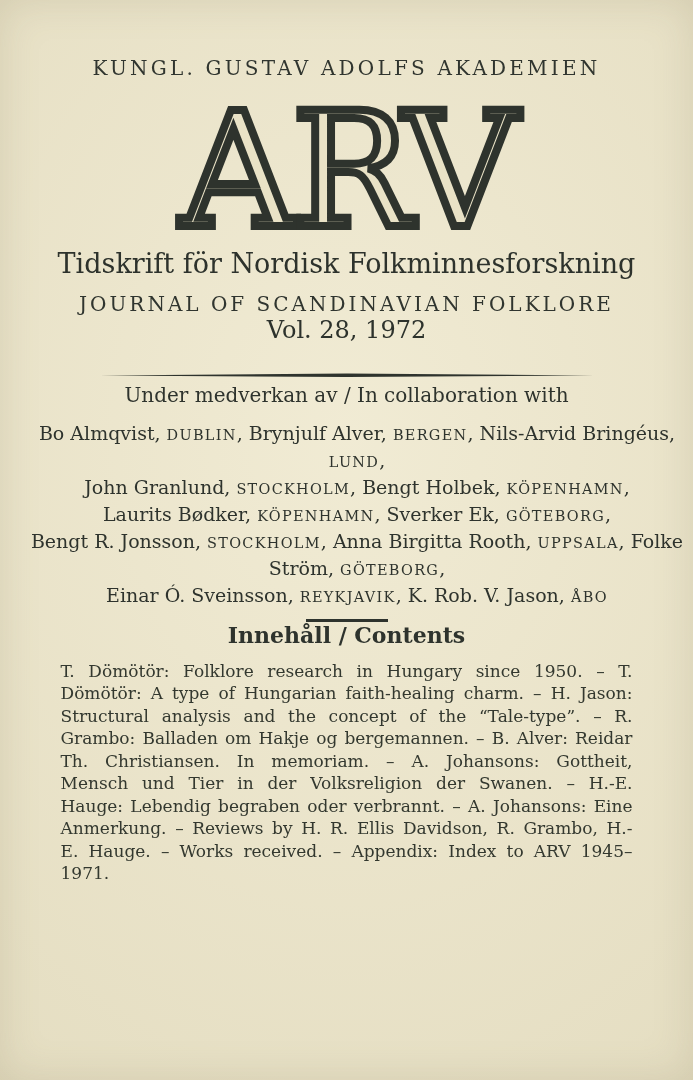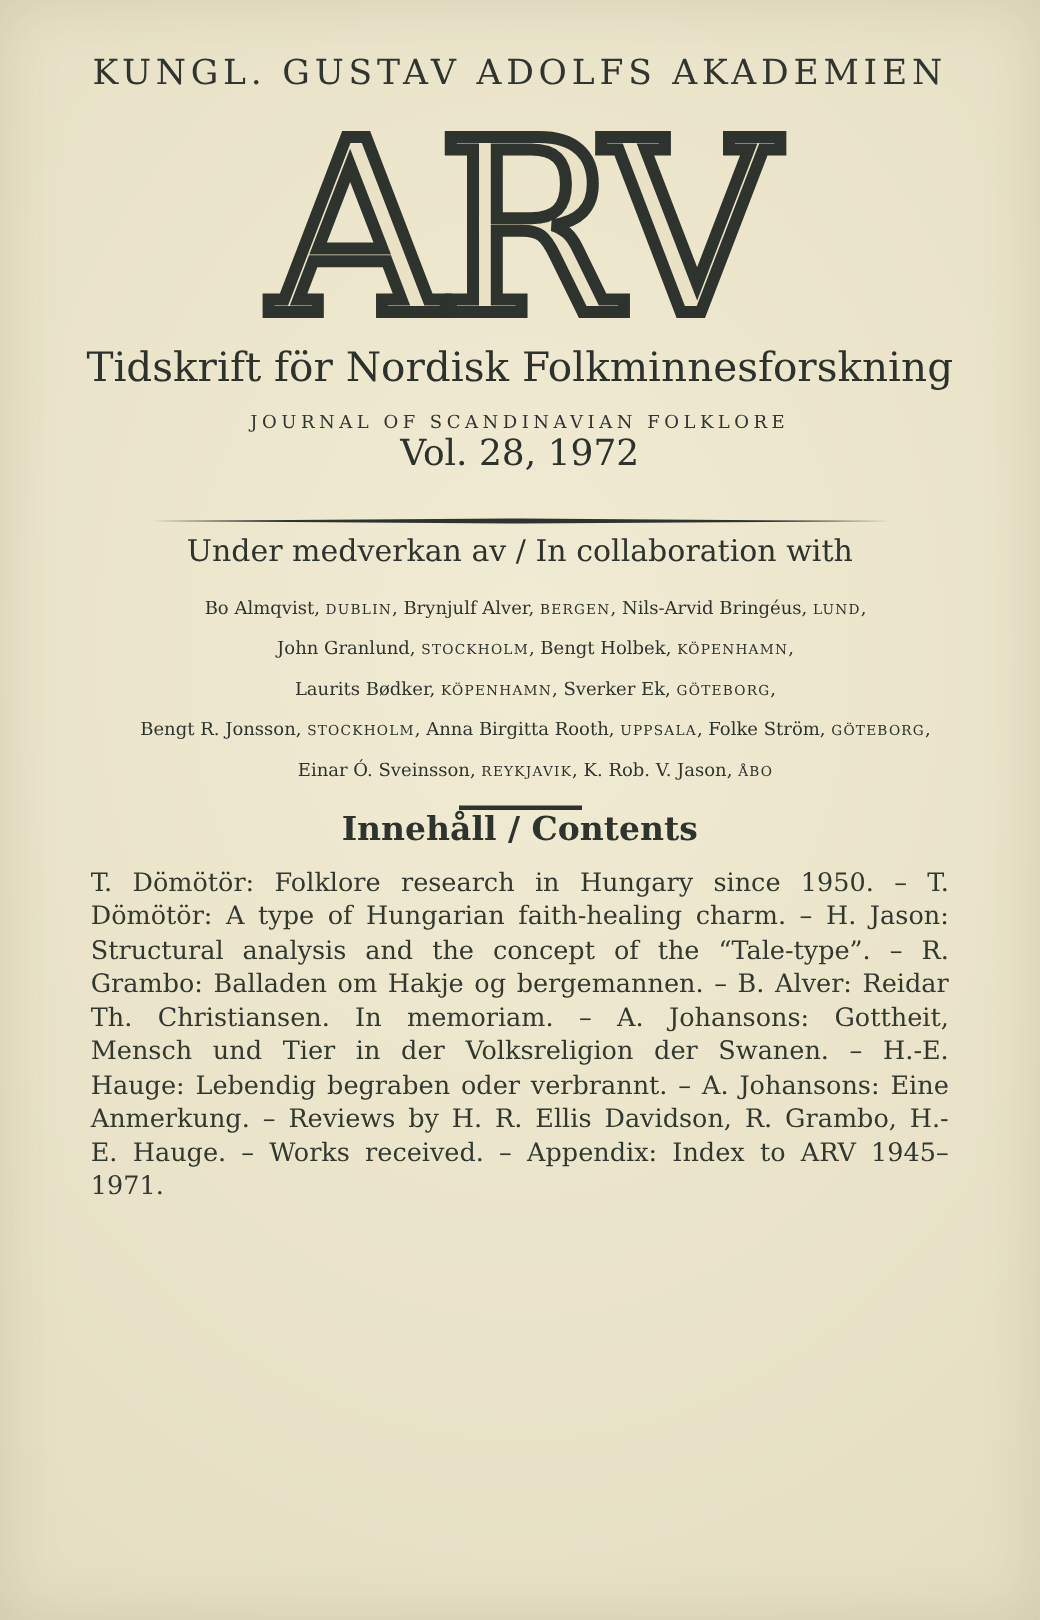--- a/index.html
+++ b/index.html
@@ -21,8 +21,8 @@
   .center { text-align: center; }
 
   .academy {
-    margin: 0 auto; padding-top: 36px;
-    font-size: 23px; letter-spacing: 3.2px;
+    margin: 0 auto; padding-top: 56px;
+    font-size: 20px; letter-spacing: 3.2px;
     color: #30352f;
   }
 

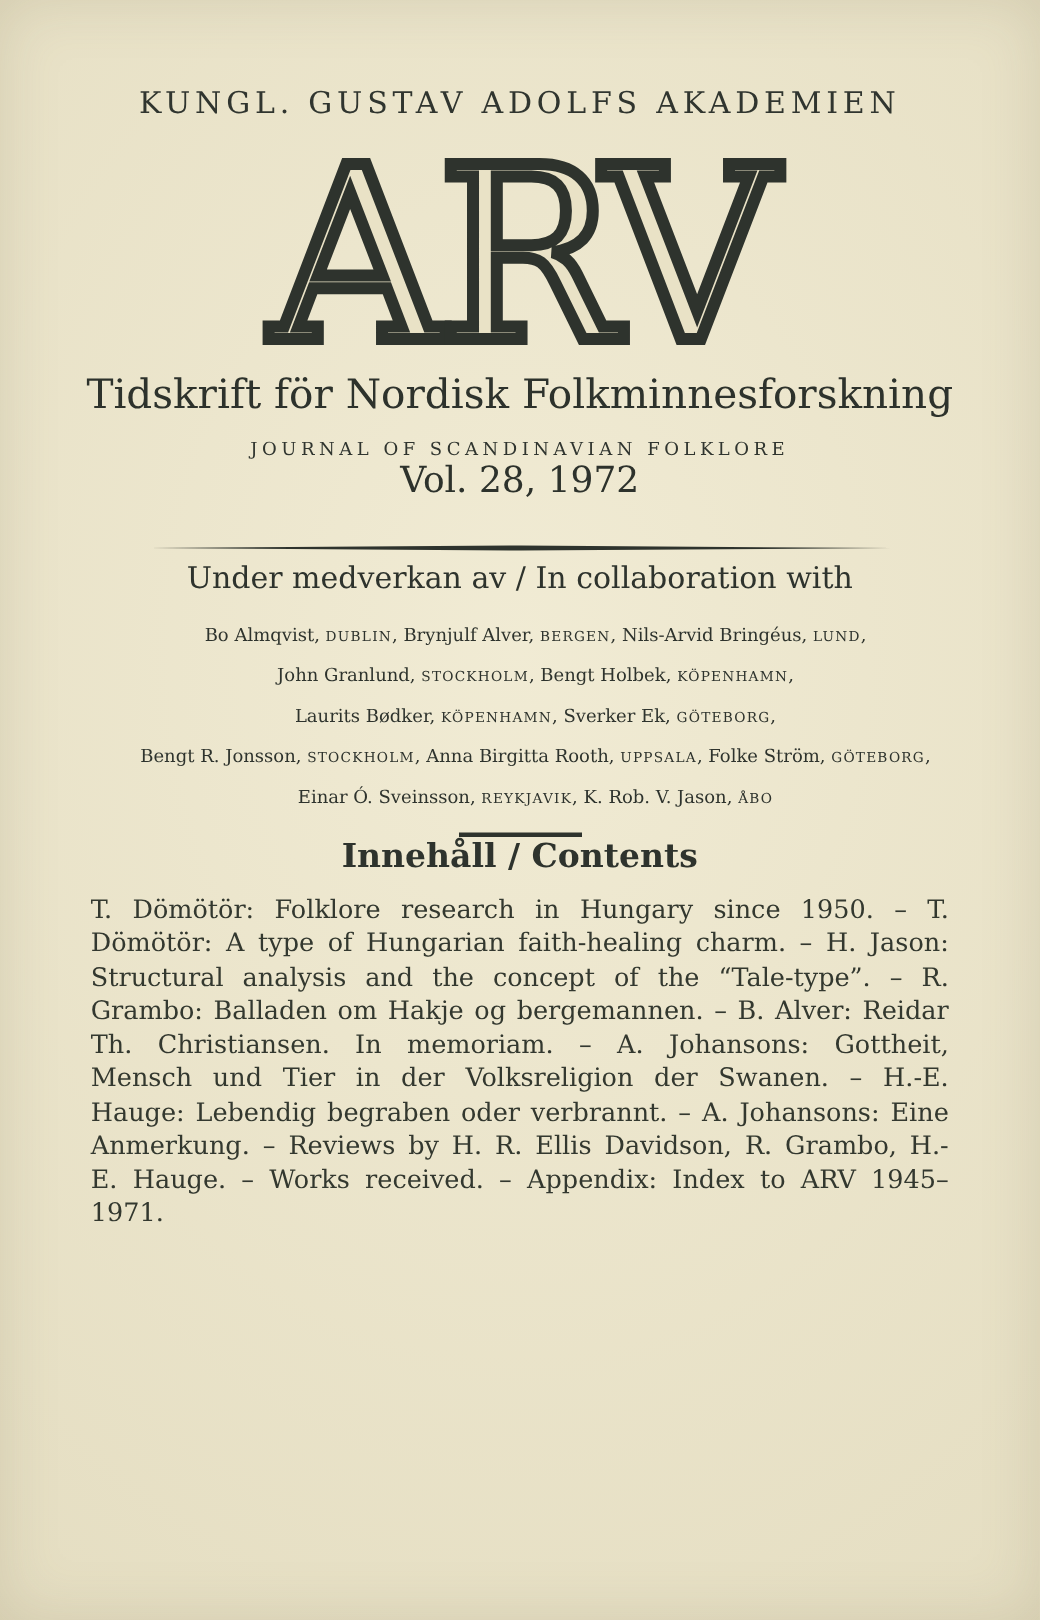--- a/index.html
+++ b/index.html
@@ -36,7 +36,7 @@
   }
   .subtitle-en {
     margin-top: 13px;
-    font-size: 12px; letter-spacing: 3px;
+    font-size: 20px; letter-spacing: 3px;
     color: #30352f;
   }
   .volume {

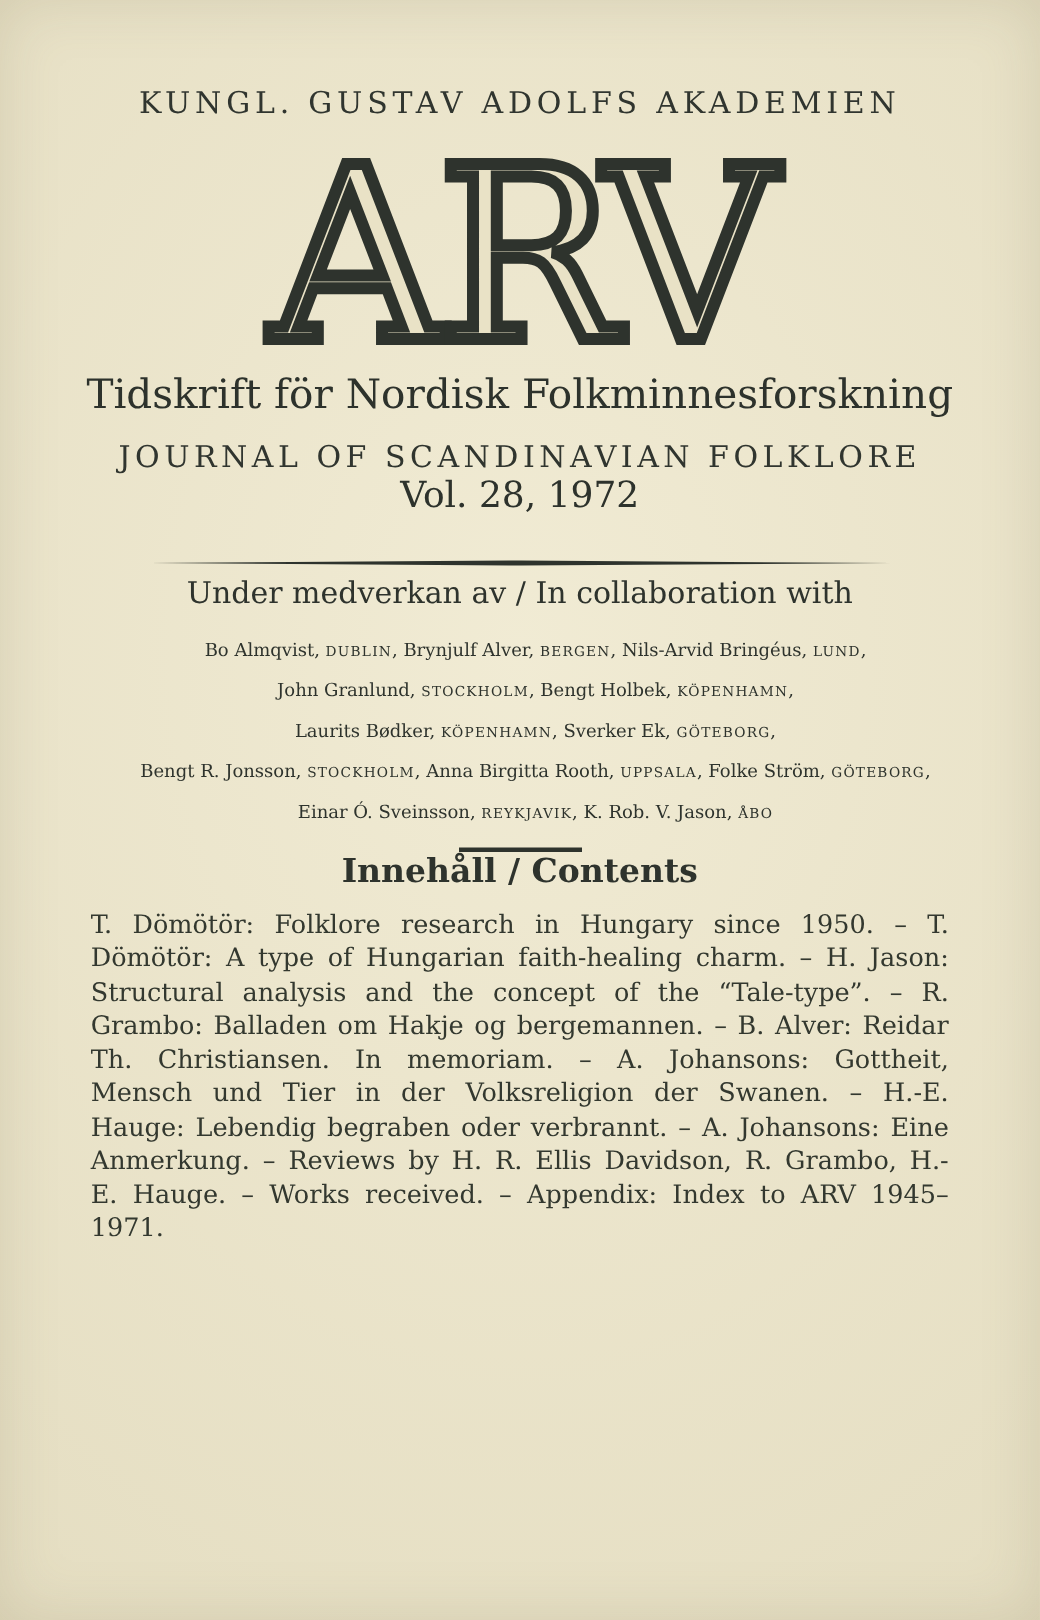--- a/index.html
+++ b/index.html
@@ -57,7 +57,7 @@
   }
   .collaborators {
     margin-top: 14px;
-    font-size: 12px;
+    font-size: 19px;
     line-height: 25px;
     padding-left: 21px;
   }

